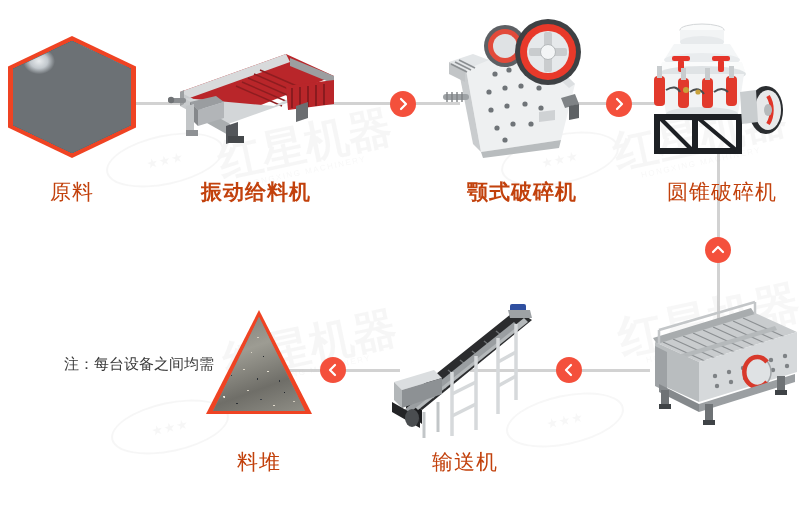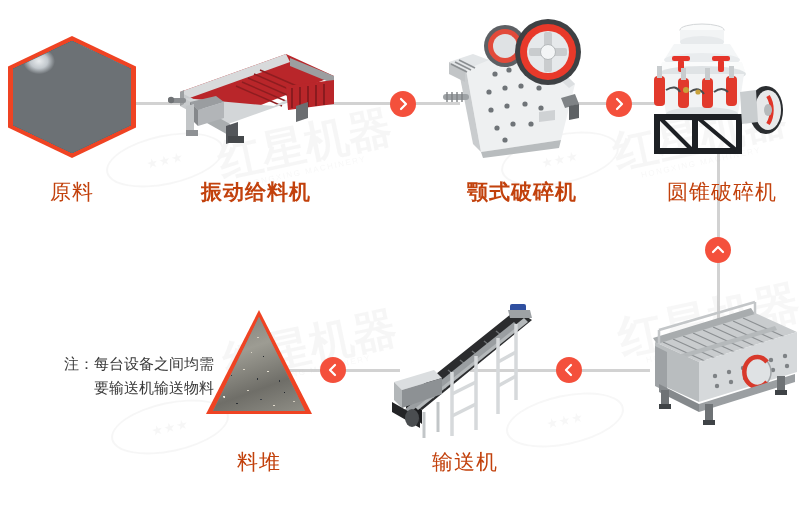--- a/index.html
+++ b/index.html
@@ -517,7 +517,6 @@
 
   <div class="note">
     <div>注：每台设备之间均需</div>
-    <div>要输送机输送物料</div>
   </div>
 
   <div class="arrow-node" style="left:390px; top:91px;">

